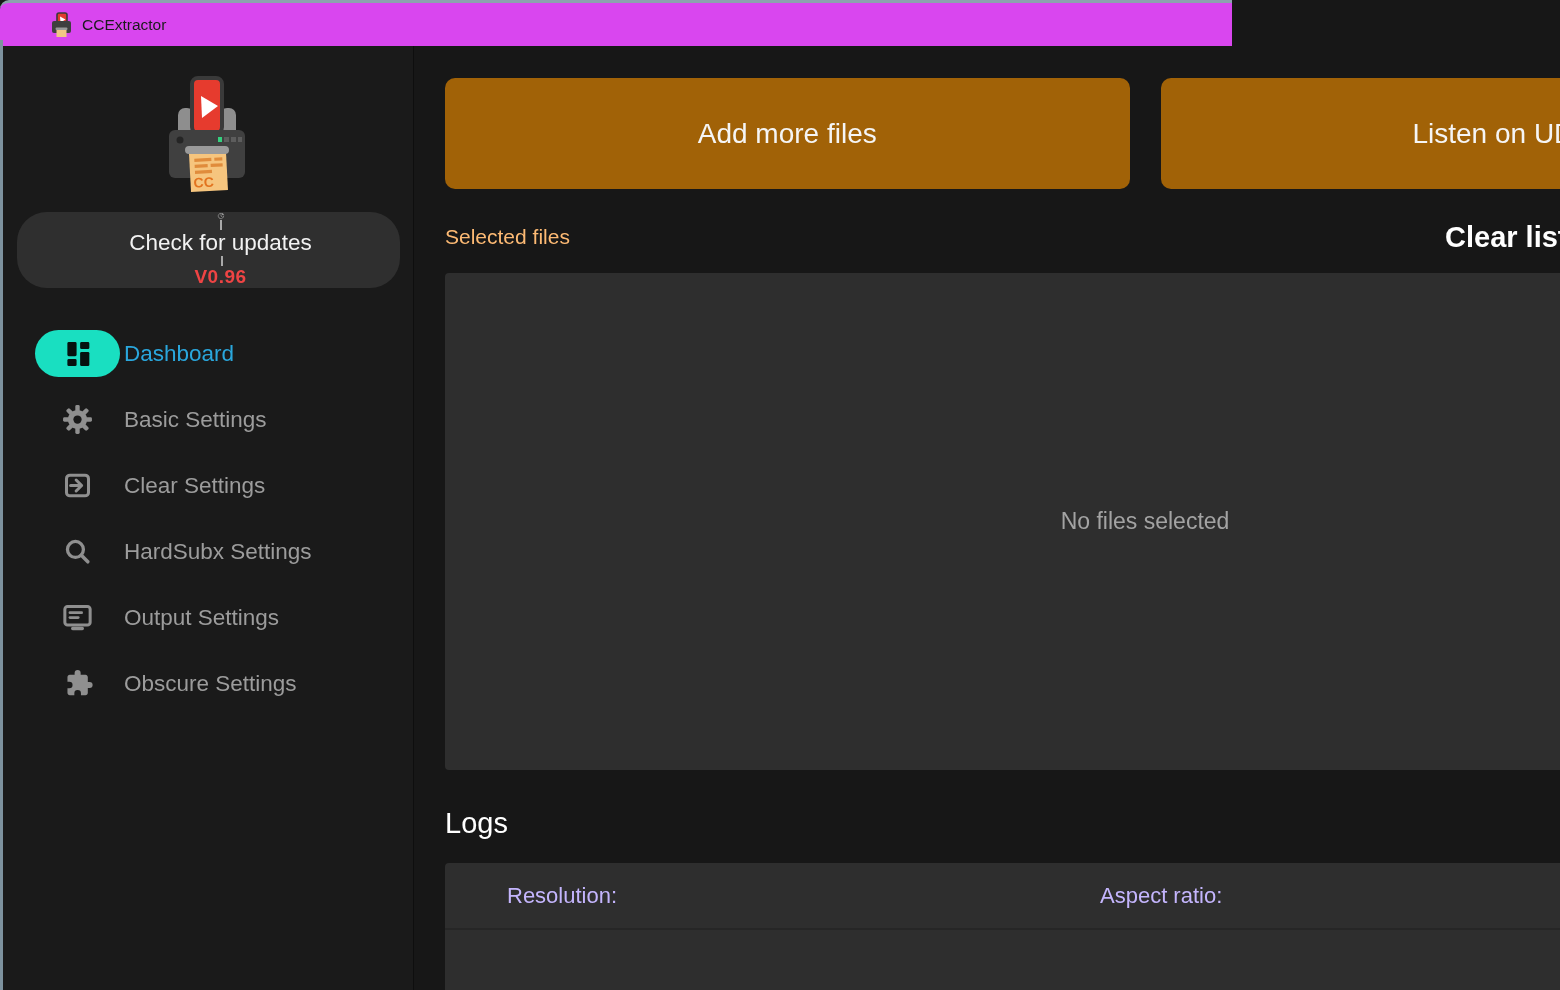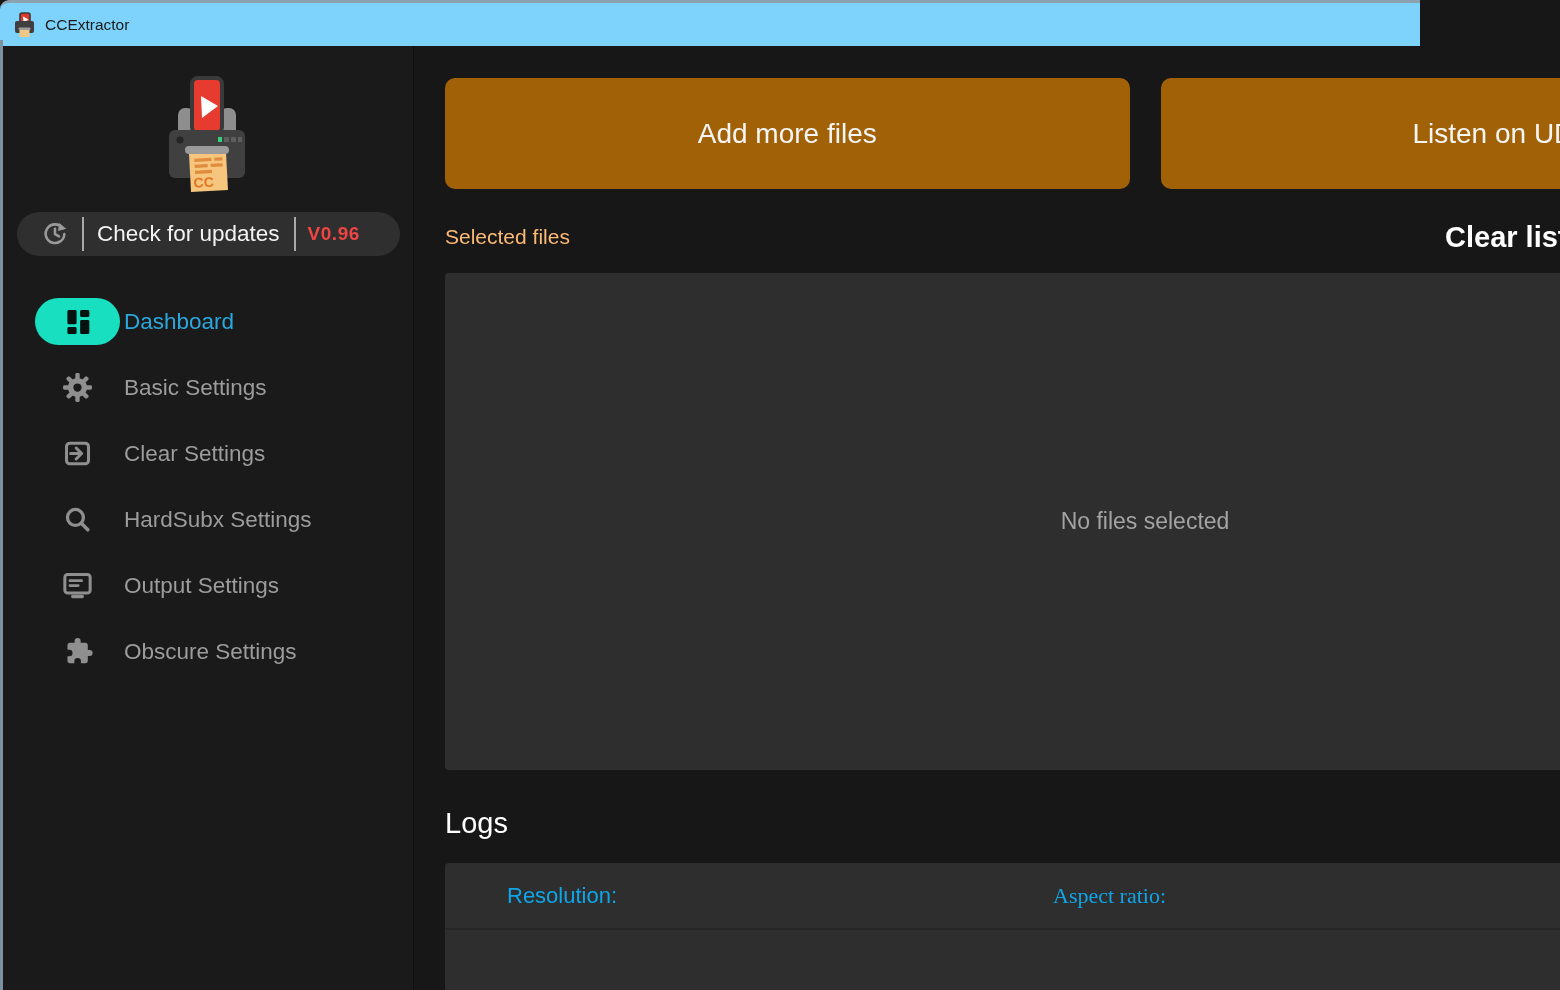--- a/index.html
+++ b/index.html
@@ -10,10 +10,10 @@
   }
   
   .titlebar{
-    position:absolute;top:0;left:0;width:1420px;height:46px;
-    background:#7dd3fc;border-top:3px solid #8ca2ae;
+    position:absolute;top:0;left:0;width:1232px;height:46px;
+    background:#d946ef;border-top:3px solid #8ca2ae;
     border-radius:9px 0 0 0;box-sizing:border-box;
-    display:flex;align-items:center;z-index:40;
+    display:flex;align-items:center;z-index:40;padding-left:37px;
   }
   .titlebar .app-title{font-size:15.5px;color:#1b1b1b;margin-left:10px;}
   .titlebar .mini-logo{margin-left:14px;display:block;}

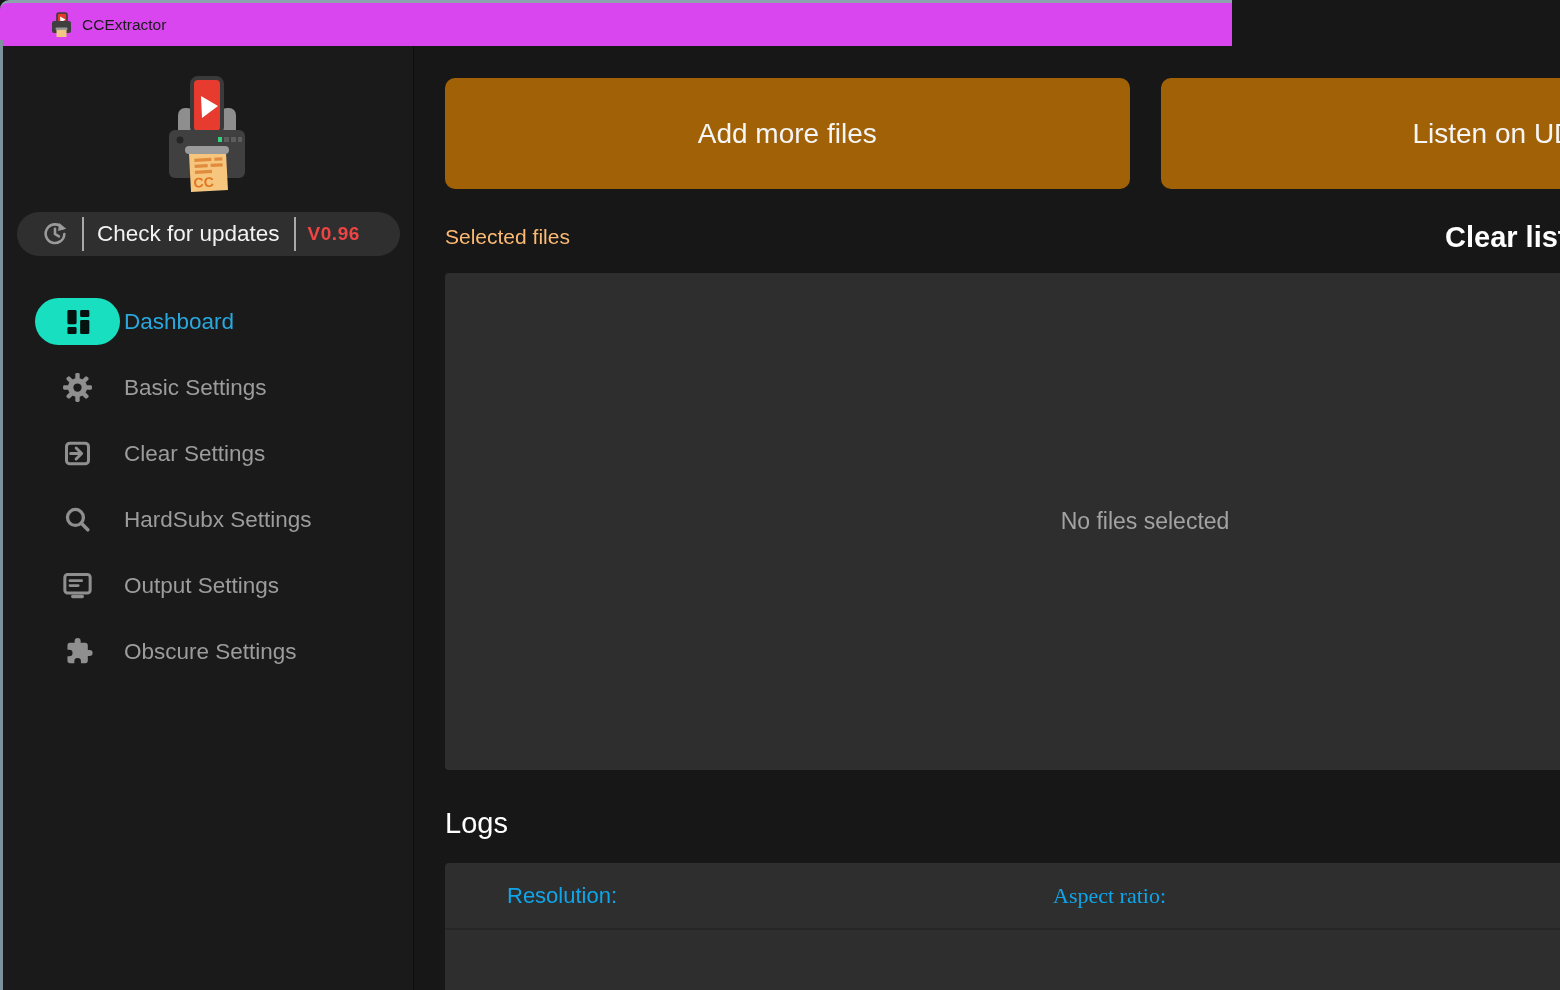--- a/index.html
+++ b/index.html
@@ -27,9 +27,9 @@
   .logo{display:block;margin:28px auto 0 auto;}
 
   .update-btn{
-    margin:20px 0 0 17px;width:383px;height:44px;border-radius:30px;
+    margin:20px 0 0 17px;width:383px;height:76px;border-radius:30px;
     background:#2f2f2f;display:flex;align-items:center;box-sizing:border-box;
-    padding-left:24px;cursor:default;
+    padding-left:24px;cursor:default;flex-direction:column;
   }
   .update-btn .vdiv{width:2px;height:34px;background:#a9a9a9;margin:0 13px;}
   .update-btn .vdiv2{width:2px;height:34px;background:#a9a9a9;margin:0 12px 0 14px;}

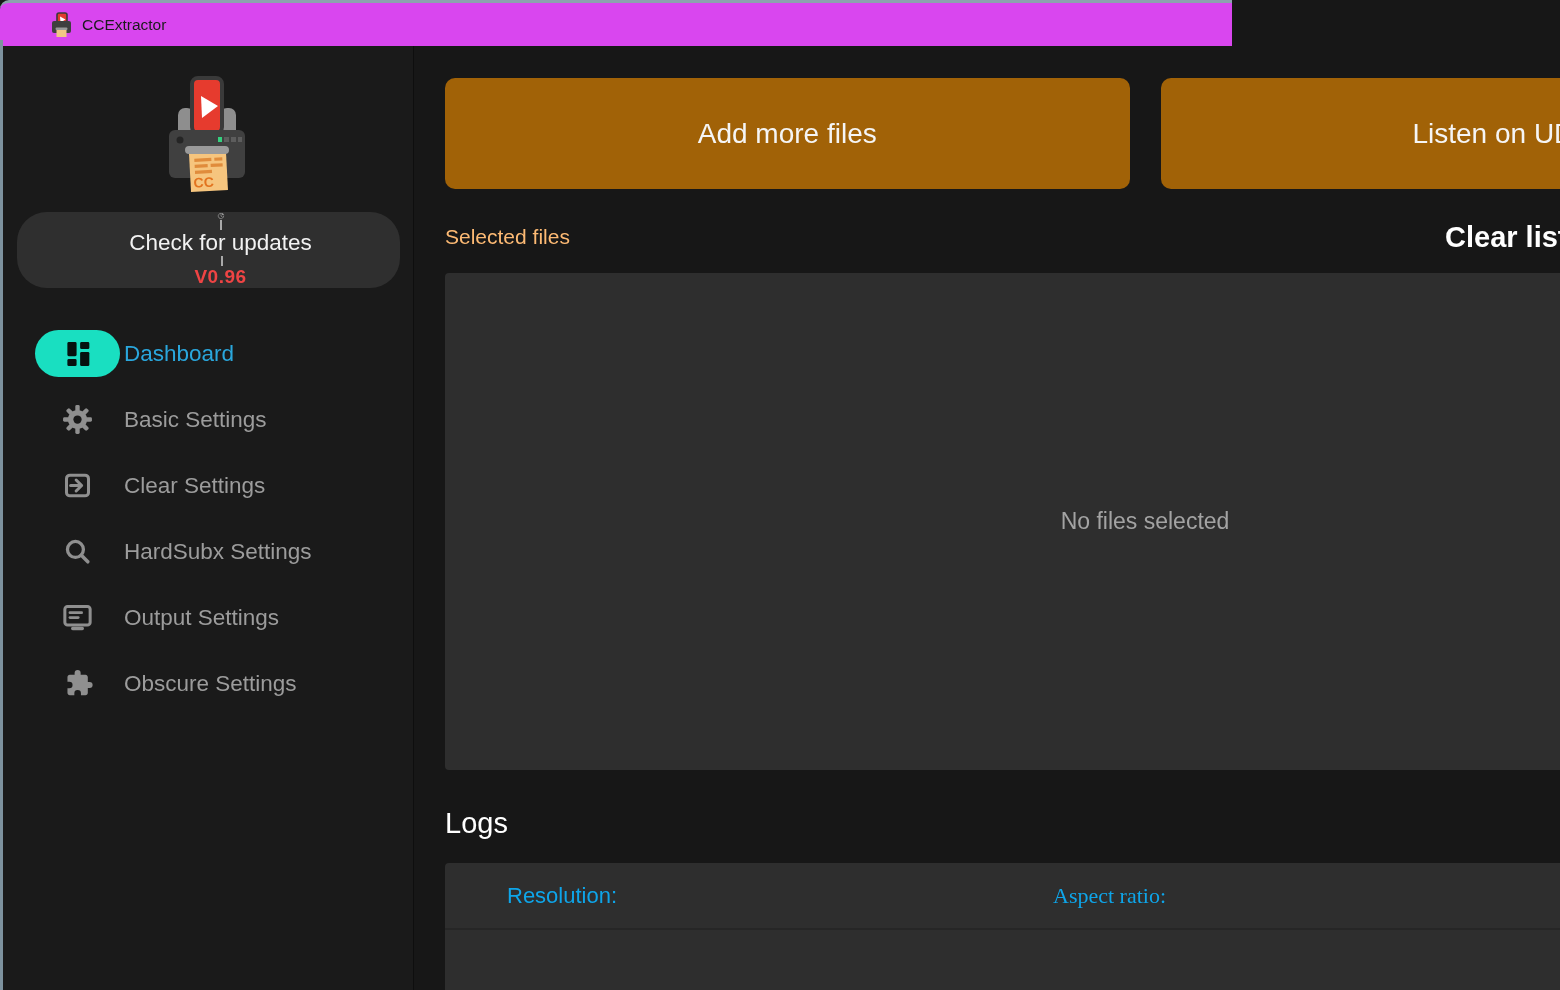--- a/index.html
+++ b/index.html
@@ -71,7 +71,7 @@
   .logs-heading{margin-top:31px;height:44px;font-size:29px;color:#fff;line-height:44px;}
   .logs-panel{margin-top:18px;height:280px;background:#2e2e2e;border-radius:4px 4px 0 0;}
   .logs-cols{height:65px;border-bottom:2px solid #262626;position:relative;}
-  .logs-col{position:absolute;top:0;line-height:65px;font-size:22px;color:#0ea5e9;white-space:nowrap;}
+  .logs-col{position:absolute;top:0;line-height:65px;font-size:22px;color:#c4b5fd;white-space:nowrap;}
   .logs-col.c0{left:62px;}
   .logs-col.c1{left:608px;font-family:Liberation Serif, serif;}
 </style>

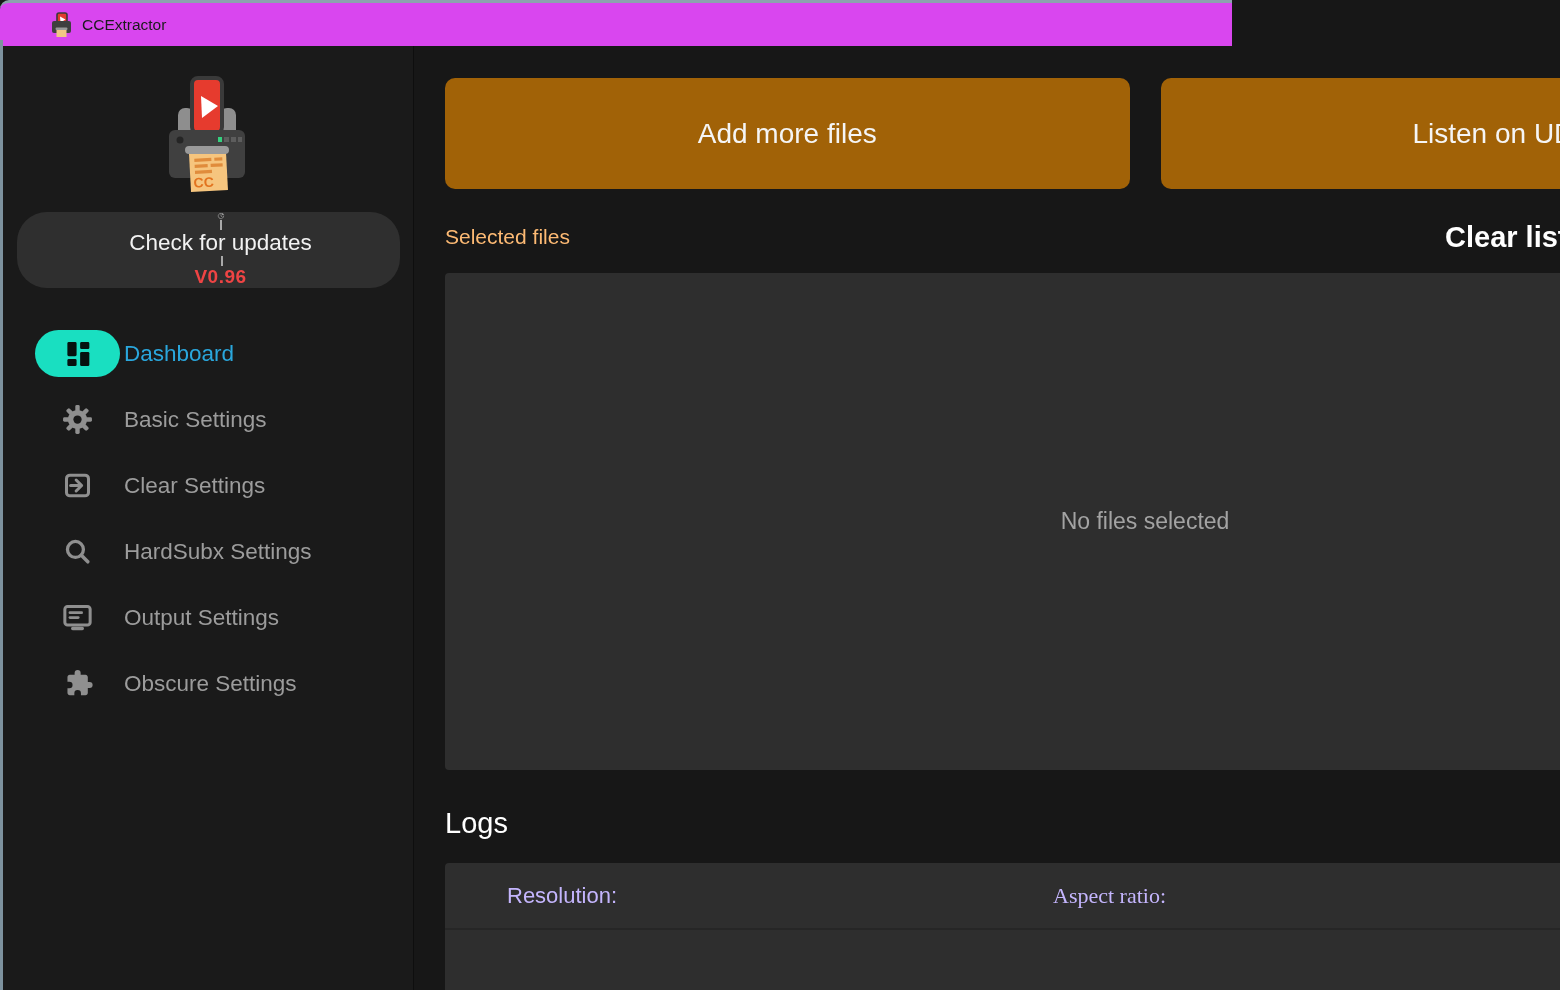--- a/index.html
+++ b/index.html
@@ -73,7 +73,7 @@
   .logs-cols{height:65px;border-bottom:2px solid #262626;position:relative;}
   .logs-col{position:absolute;top:0;line-height:65px;font-size:22px;color:#c4b5fd;white-space:nowrap;}
   .logs-col.c0{left:62px;}
-  .logs-col.c1{left:608px;font-family:Liberation Serif, serif;}
+  .logs-col.c1{left:655px;}
 </style>
 </head>
 <body>

